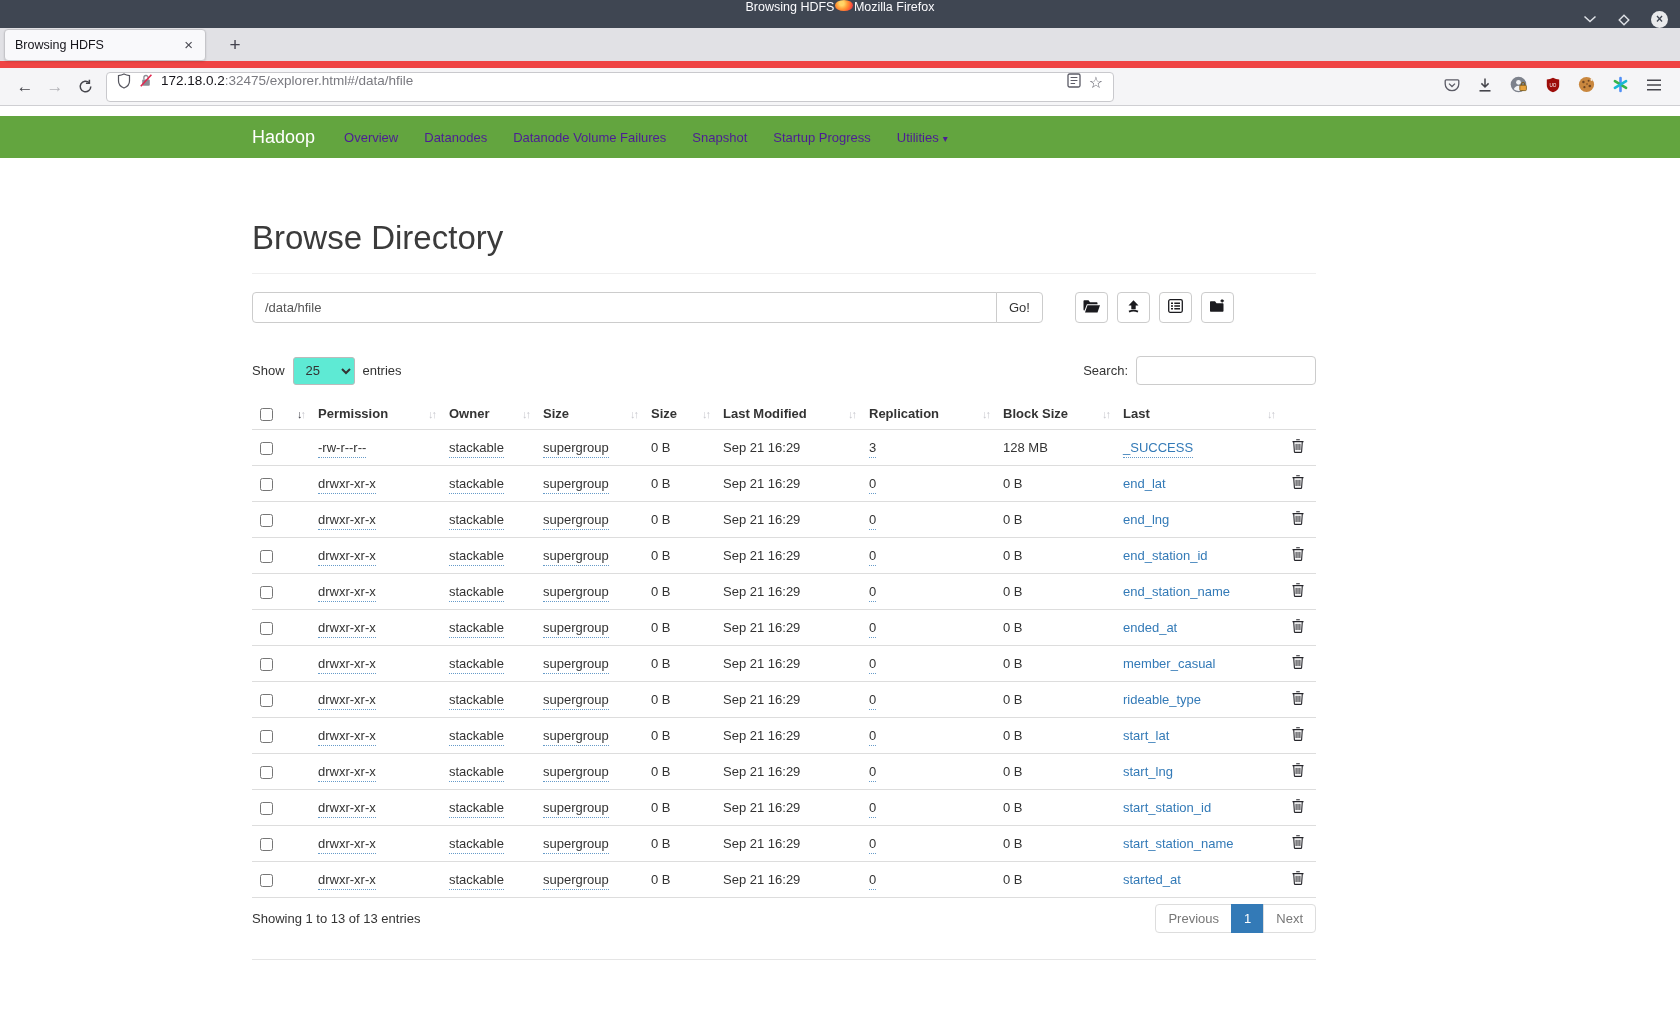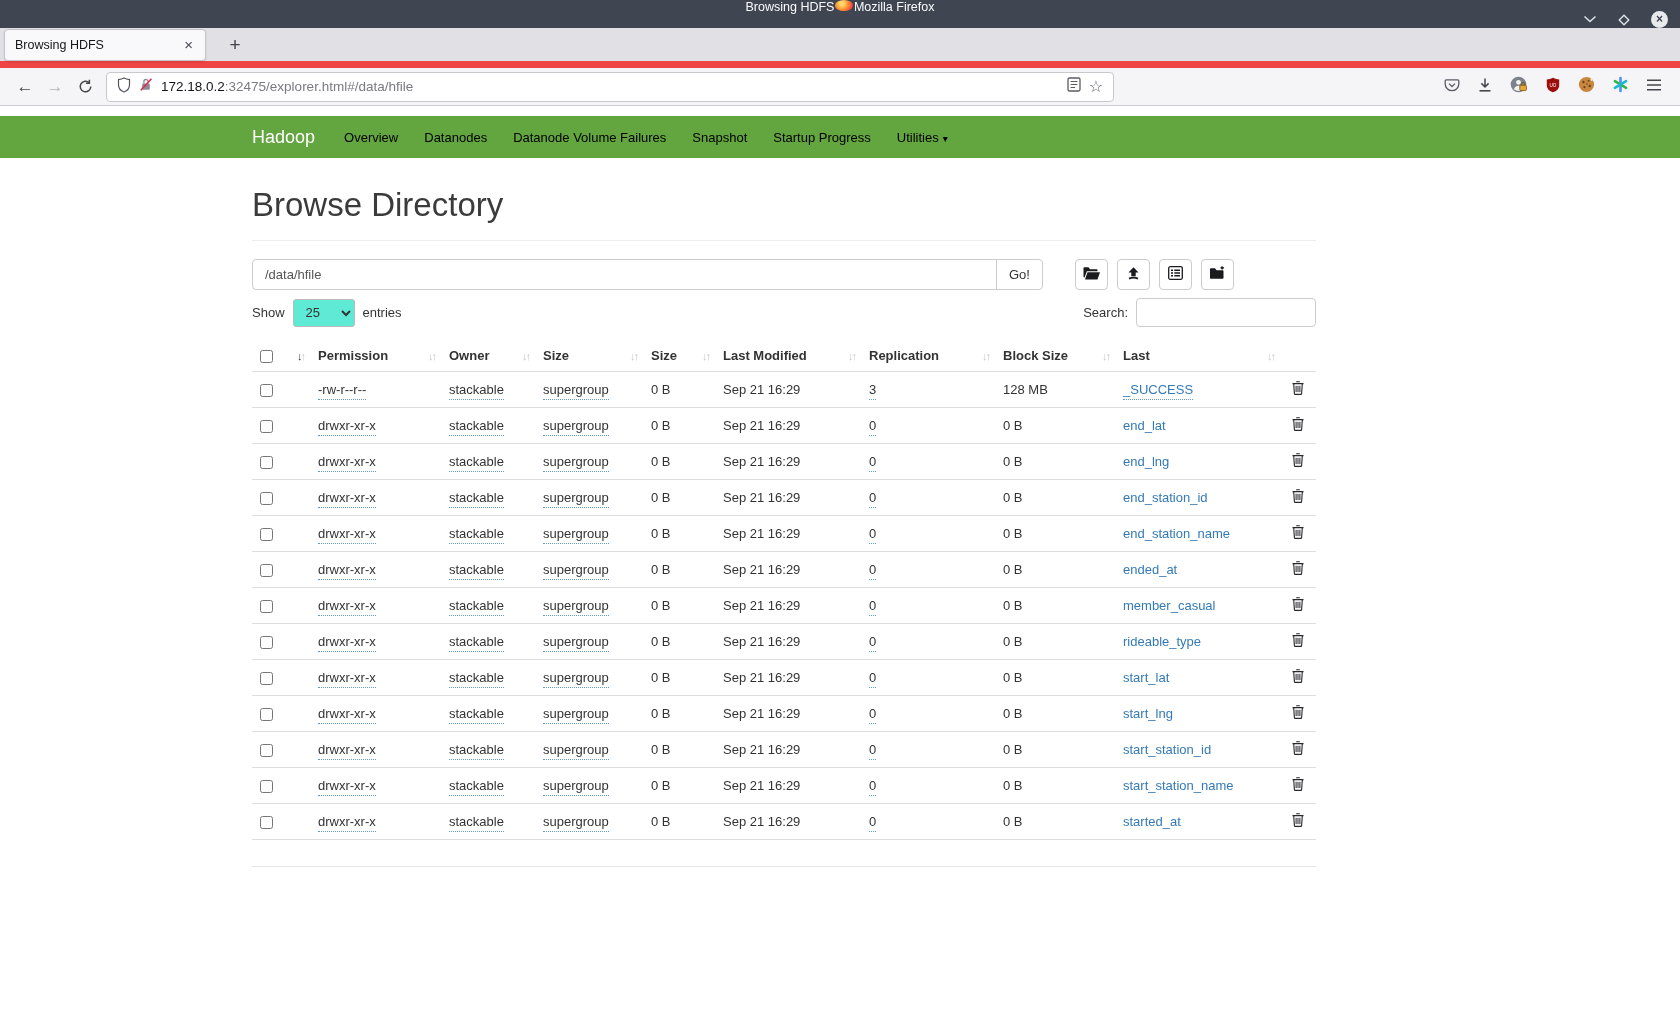--- a/index.html
+++ b/index.html
@@ -31,7 +31,7 @@
   .nav-arrow.disabled{ color:#b3b3b8; }
   .reload-btn{ width:30px; display:flex; justify-content:center; }
   .urlbar{ width:1008px; height:30px; margin-left:6px; background:#fff; border:1px solid #c9c9cd; border-radius:4px;
-           display:flex; align-items:center; padding:0 10px; gap:8px; }
+           display:flex; padding:0 10px; gap:8px; }
   .url-text{ font-size:13.5px; color:#7a7a80; white-space:nowrap; }
   .url-text b{ color:#15141a; font-weight:normal; }
   .urlbar .spacer{ flex:1; }

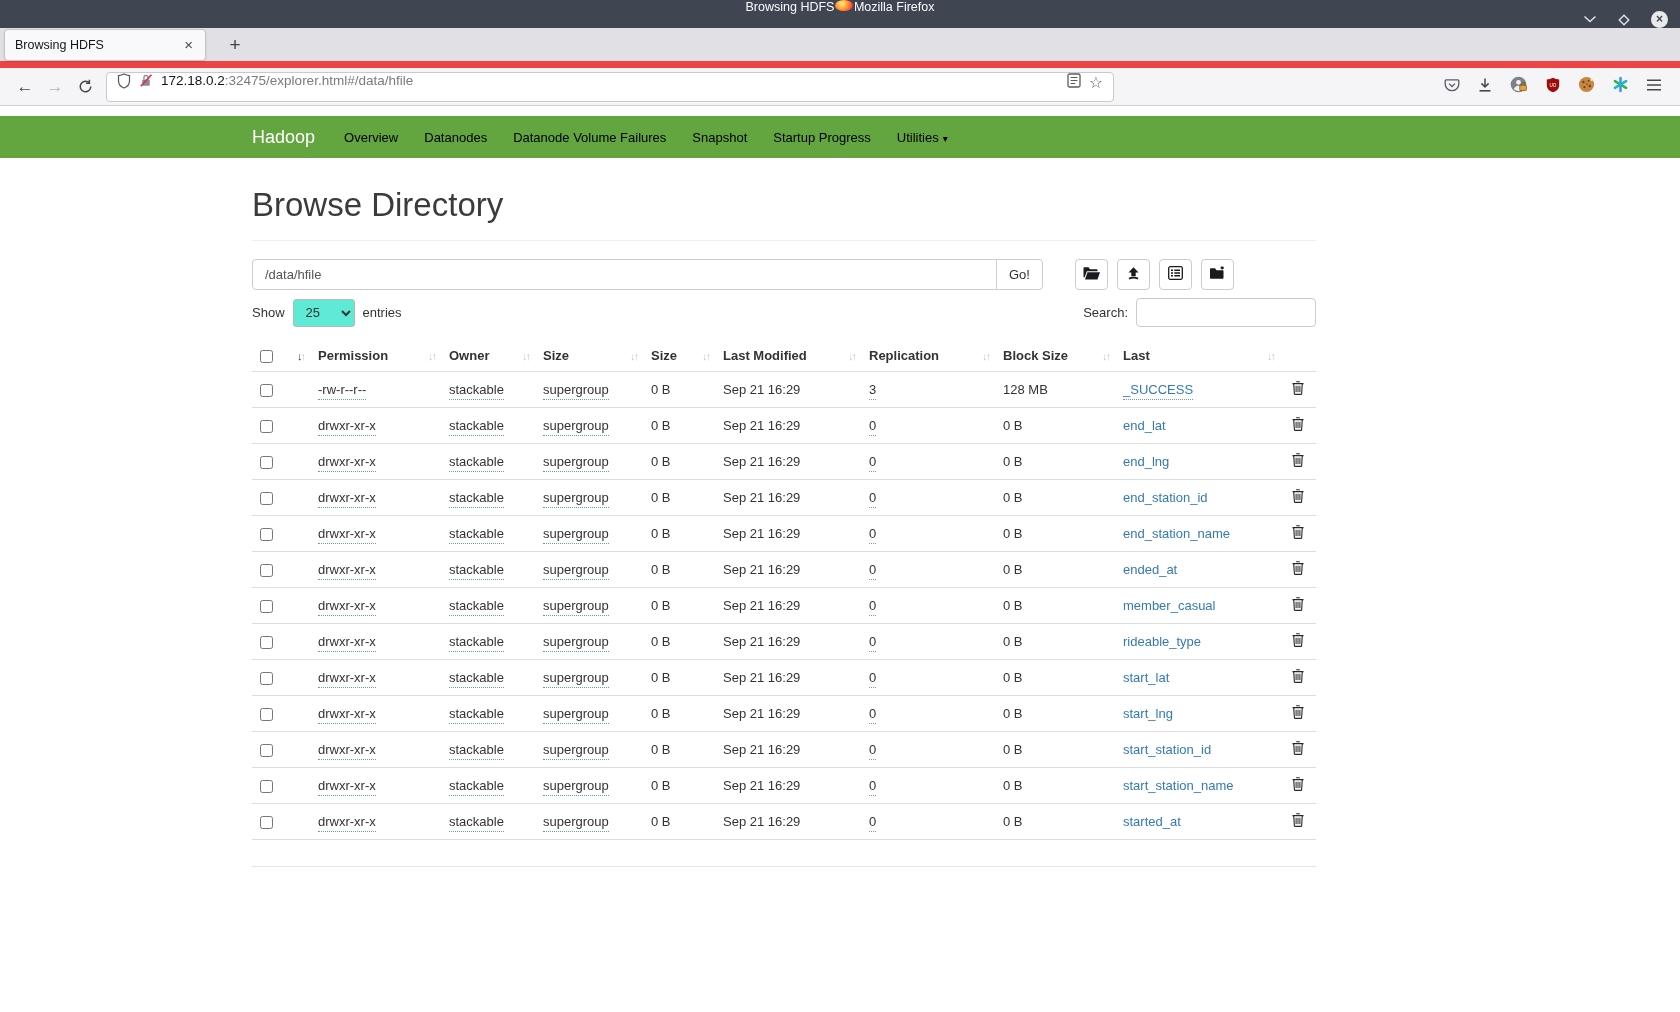--- a/index.html
+++ b/index.html
@@ -43,7 +43,7 @@
   .hnav-inner{ margin-left:252px; height:100%; display:flex; align-items:center; }
   .hnav-brand{ color:#fff; font-size:18px; margin-right:16px; }
   .hnav nav{ display:flex; align-items:center; height:100%; }
-  .hnav-item{ color:#000000; font-size:13px; padding:0 13px; text-decoration:none; }
+  .hnav-item{ color:#4c1d95; font-size:13px; padding:0 13px; text-decoration:none; }
   .hnav-caret{ font-size:10px; margin-left:4px; }
 
   

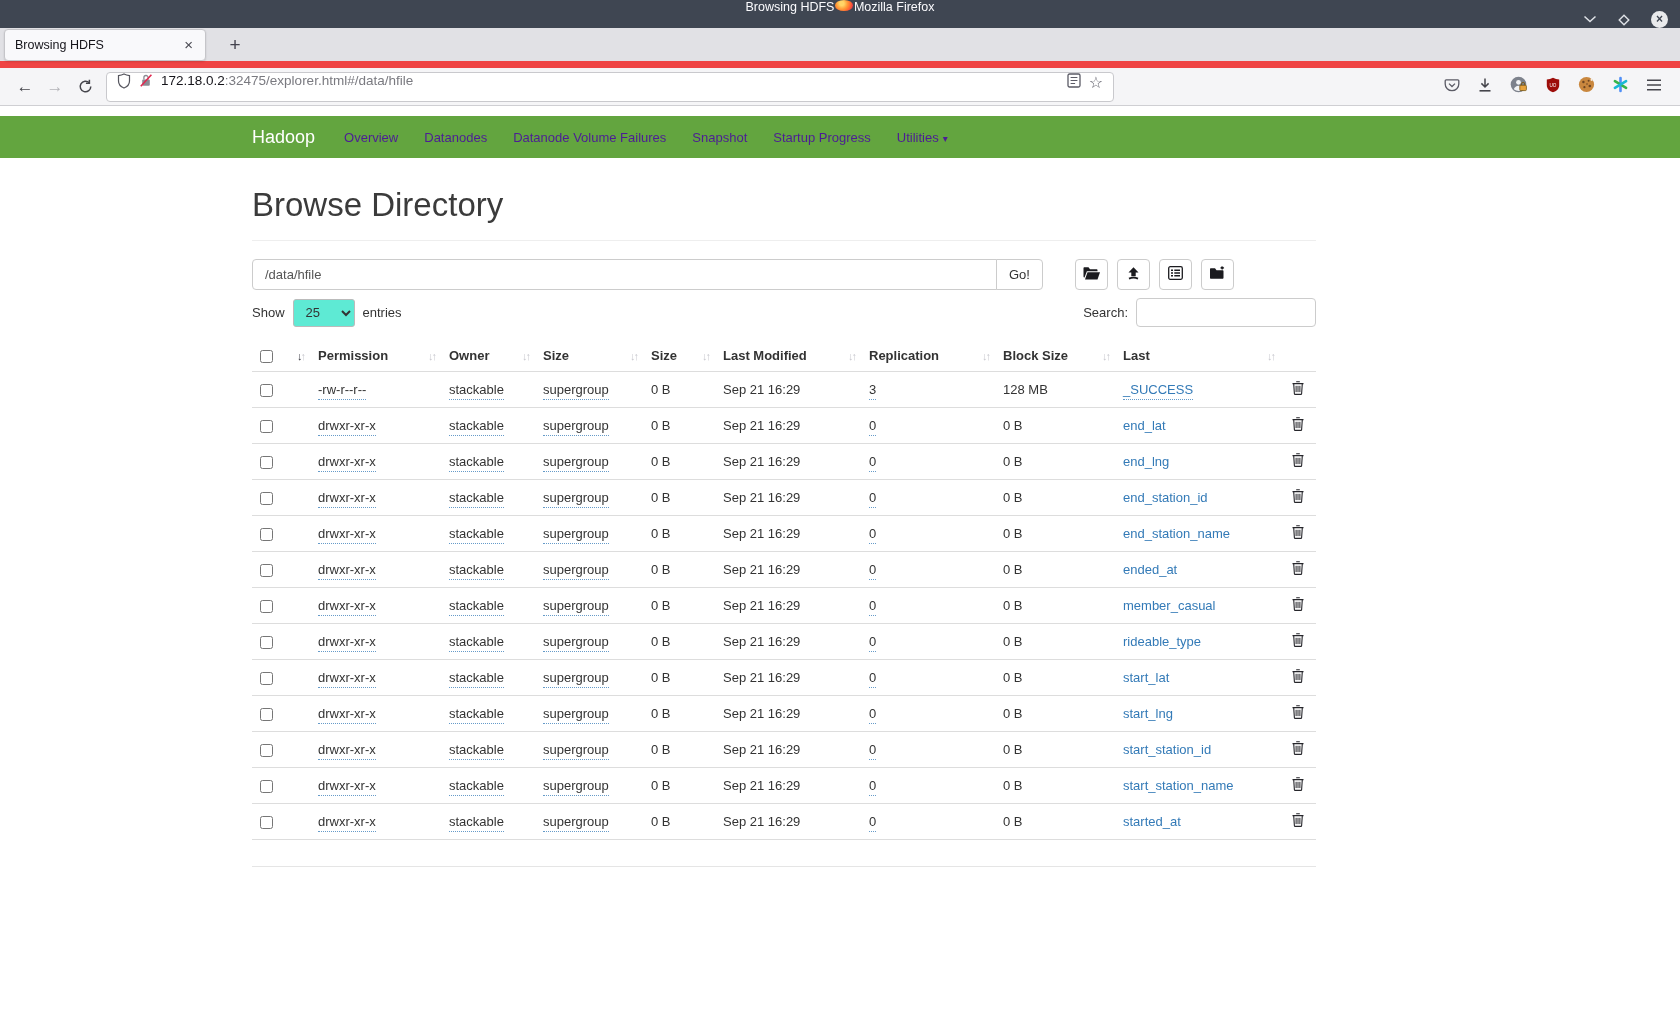--- a/index.html
+++ b/index.html
@@ -48,7 +48,7 @@
 
   
   .container{ margin-left:252px; width:1064px; }
-  h1{ margin-top:27px; font-size:33px; font-weight:400; color:#3b3b3b; line-height:40px; }
+  h1{ margin-top:60px; font-size:33px; font-weight:400; color:#3b3b3b; line-height:40px; }
   hr.head-rule{ border:none; border-top:1px solid #eee; margin-top:15px; }
   hr.foot-rule{ border:none; border-top:1px solid #e5e5e5; margin-top:26px; }
 

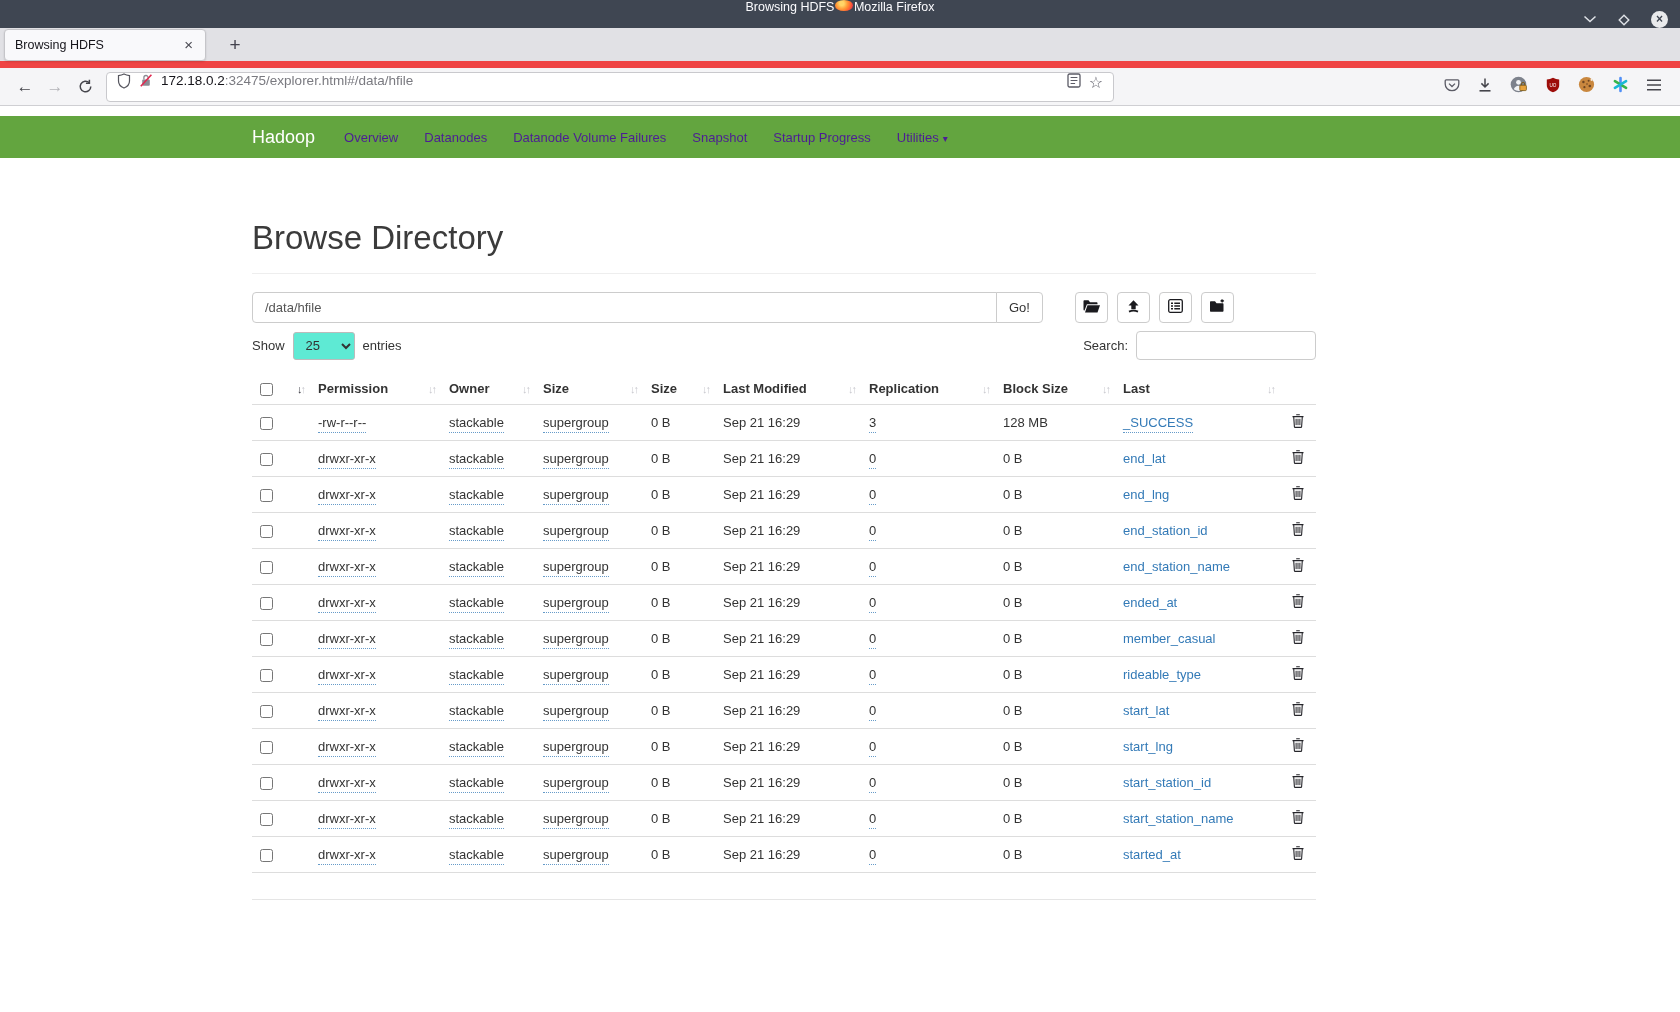--- a/index.html
+++ b/index.html
@@ -62,7 +62,7 @@
   .tool-btn{ width:33px; height:31px; border:1px solid #ccc; border-radius:4px; background:#fff;
              display:flex; align-items:center; justify-content:center; }
 
-  .controls-row{ display:flex; align-items:center; margin-top:8px; font-size:13px; color:#333;justify-content:space-between; }
+  .controls-row{ display:flex; align-items:center; margin-top:33px; font-size:13px; color:#333;justify-content:space-between; }
   .show-select{ width:62px; height:28px; margin:0 8px; border:1px solid #bbb; border-radius:3px;
                 font-size:13px; color:#333; background:#5eead4; padding:0 2px 0 8px;
                 font-family:"Liberation Sans",sans-serif; }

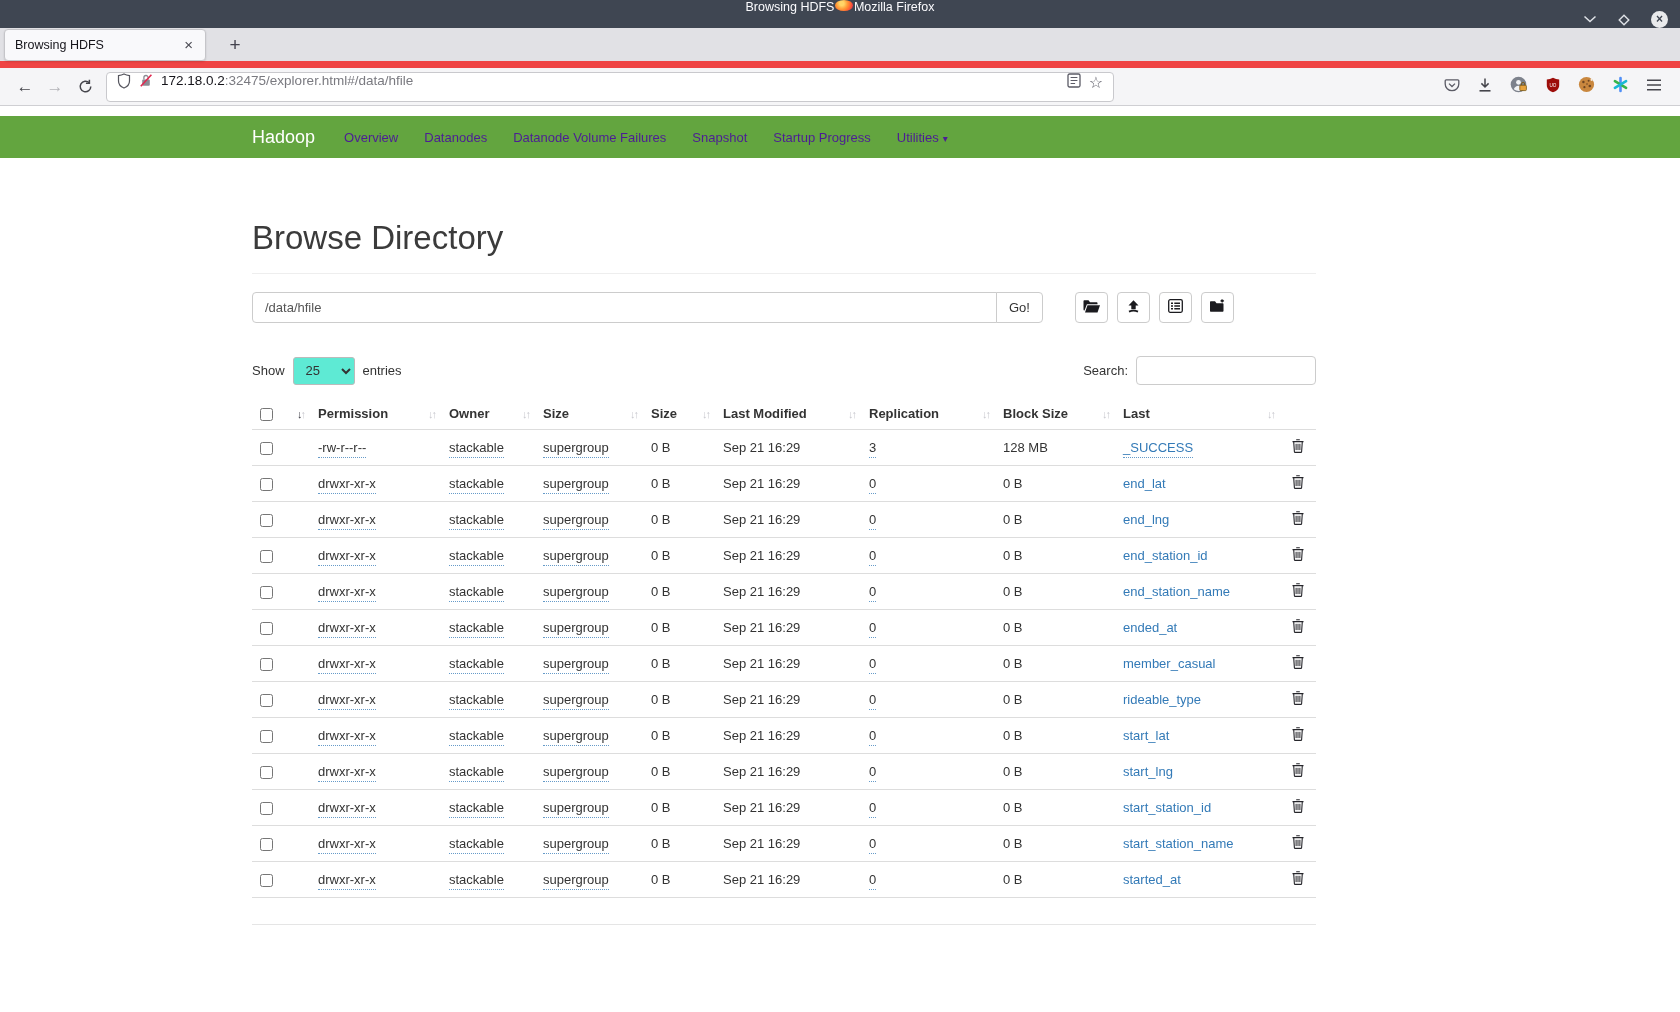--- a/index.html
+++ b/index.html
@@ -511,6 +511,20 @@
       </tbody>
   </table>
 
+  <div class="table-footer">
+    <span class="summary">Showing 1 to 13 of 13 entries</span>
+    <ul class="pagination">
+      <li>
+          <a href="#">Previous</a>
+        </li>
+      <li>
+          <a href="#" class="active">1</a>
+        </li>
+      <li>
+          <a href="#">Next</a>
+        </li>
+    </ul>
+  </div>
 
   <hr class="foot-rule">
 </div>

